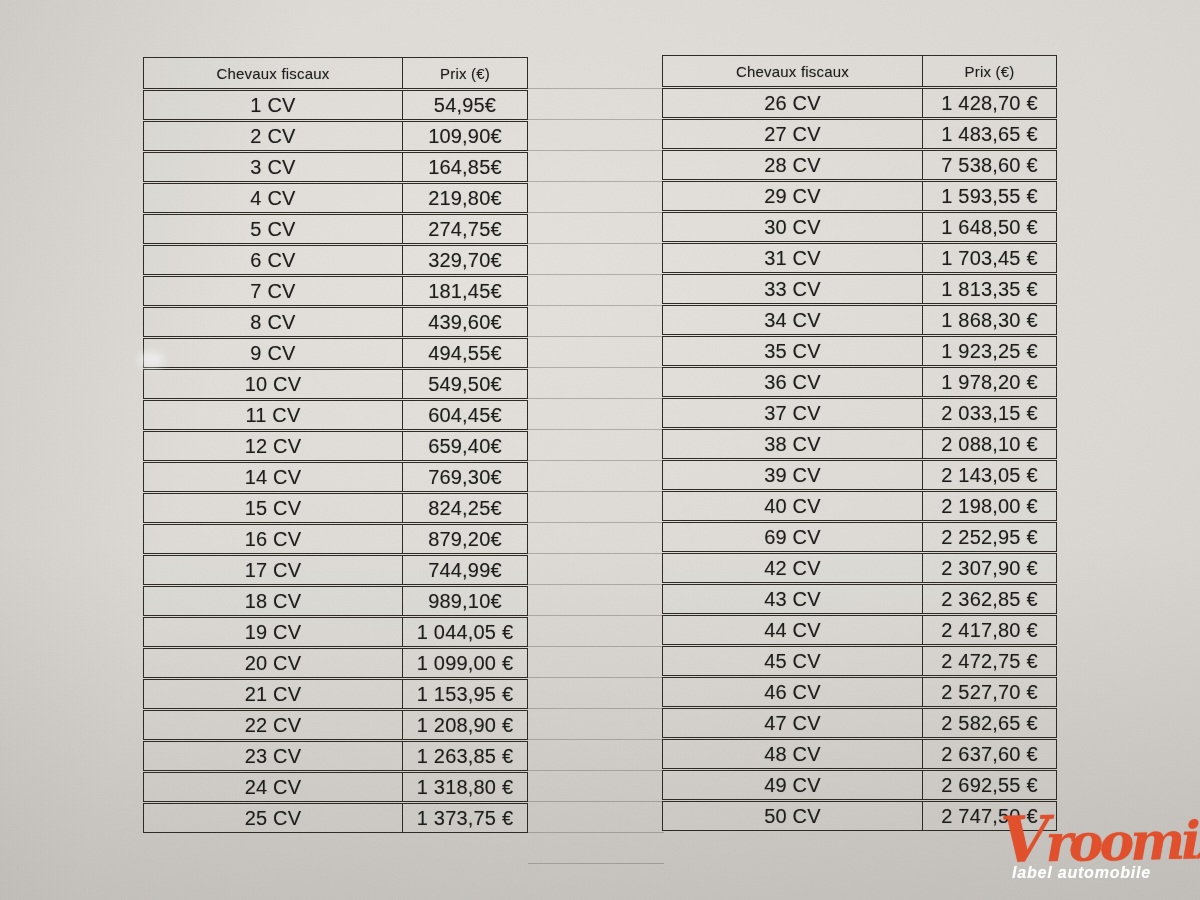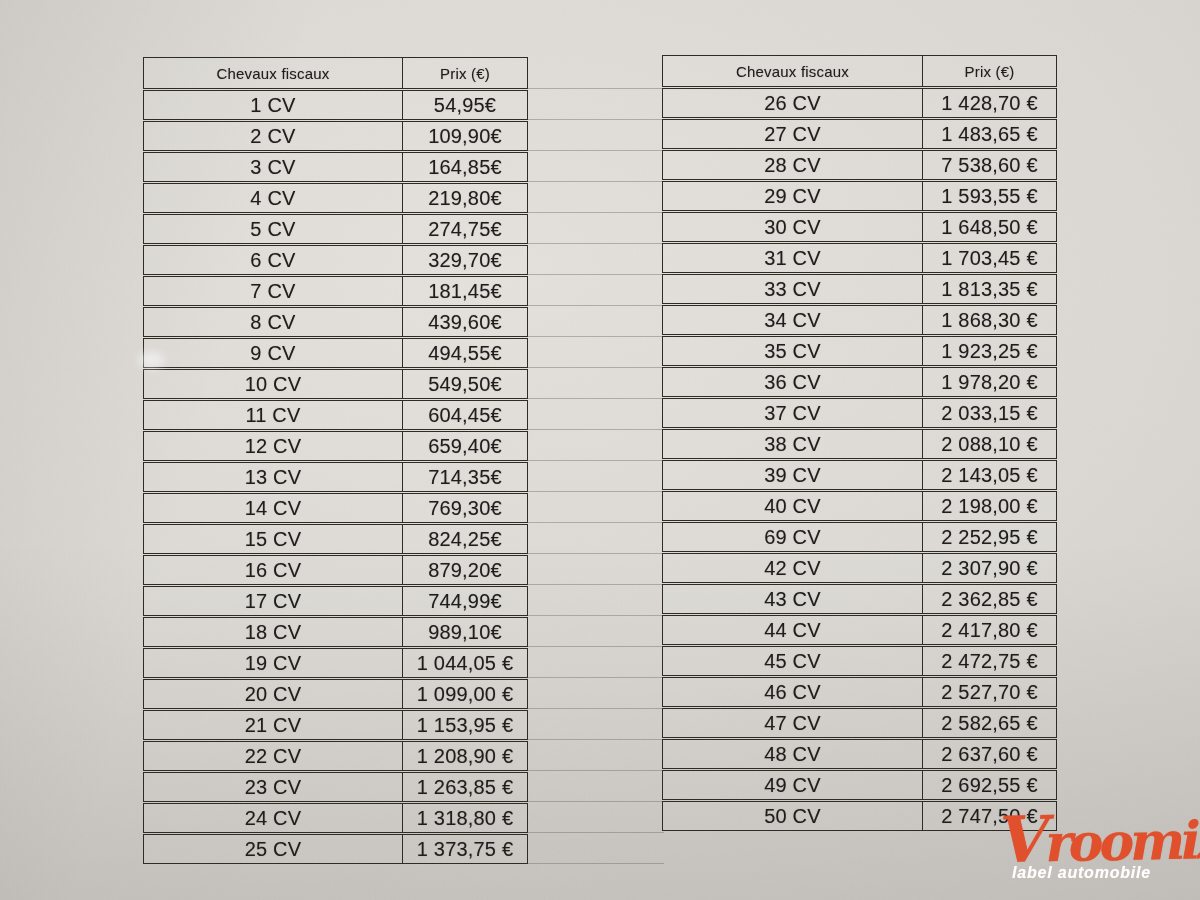--- a/index.html
+++ b/index.html
@@ -169,10 +169,6 @@
         <div class="cell price">659,40€</div>
       </div>
       <div class="row">
-        <div class="cell cv">13 CV</div>
-        <div class="cell price">714,35€</div>
-      </div>
-      <div class="row">
         <div class="cell cv">14 CV</div>
         <div class="cell price">769,30€</div>
       </div>

